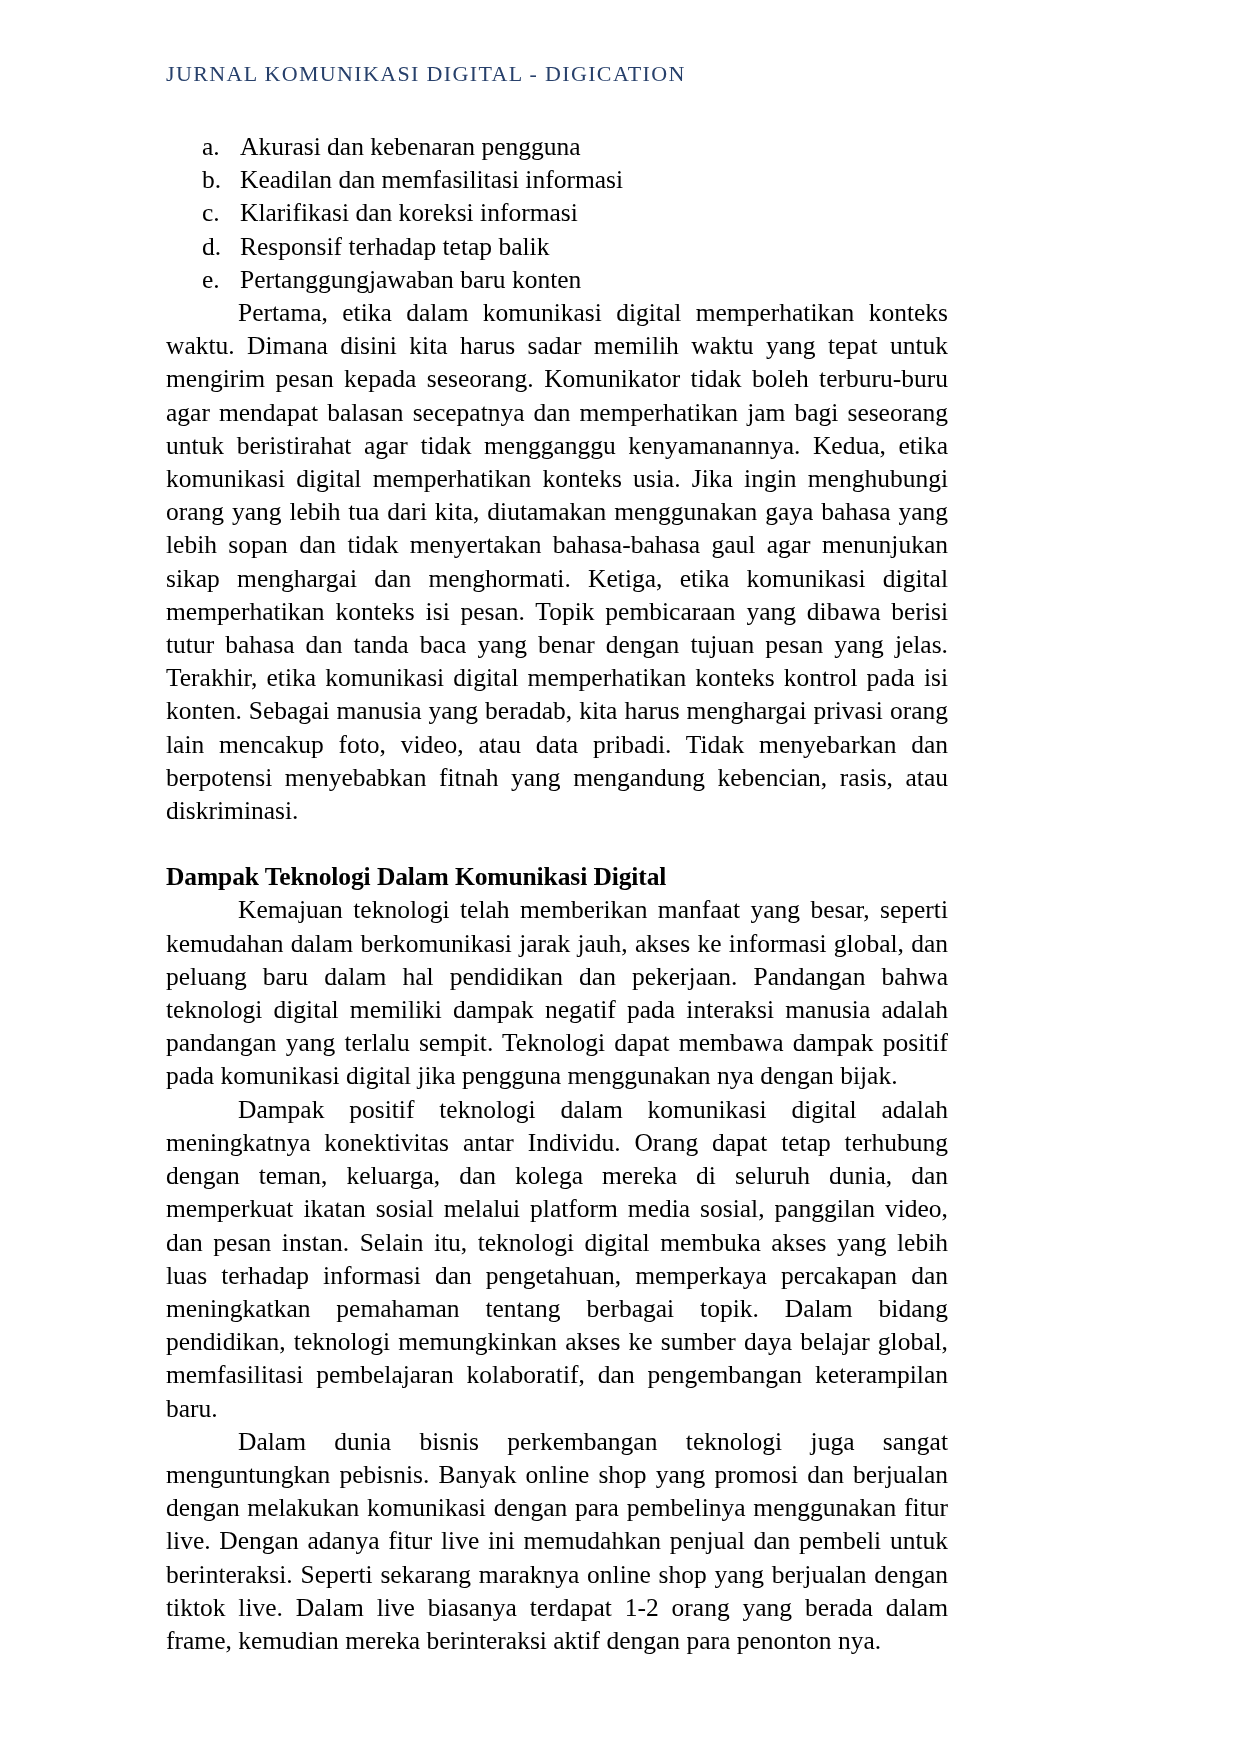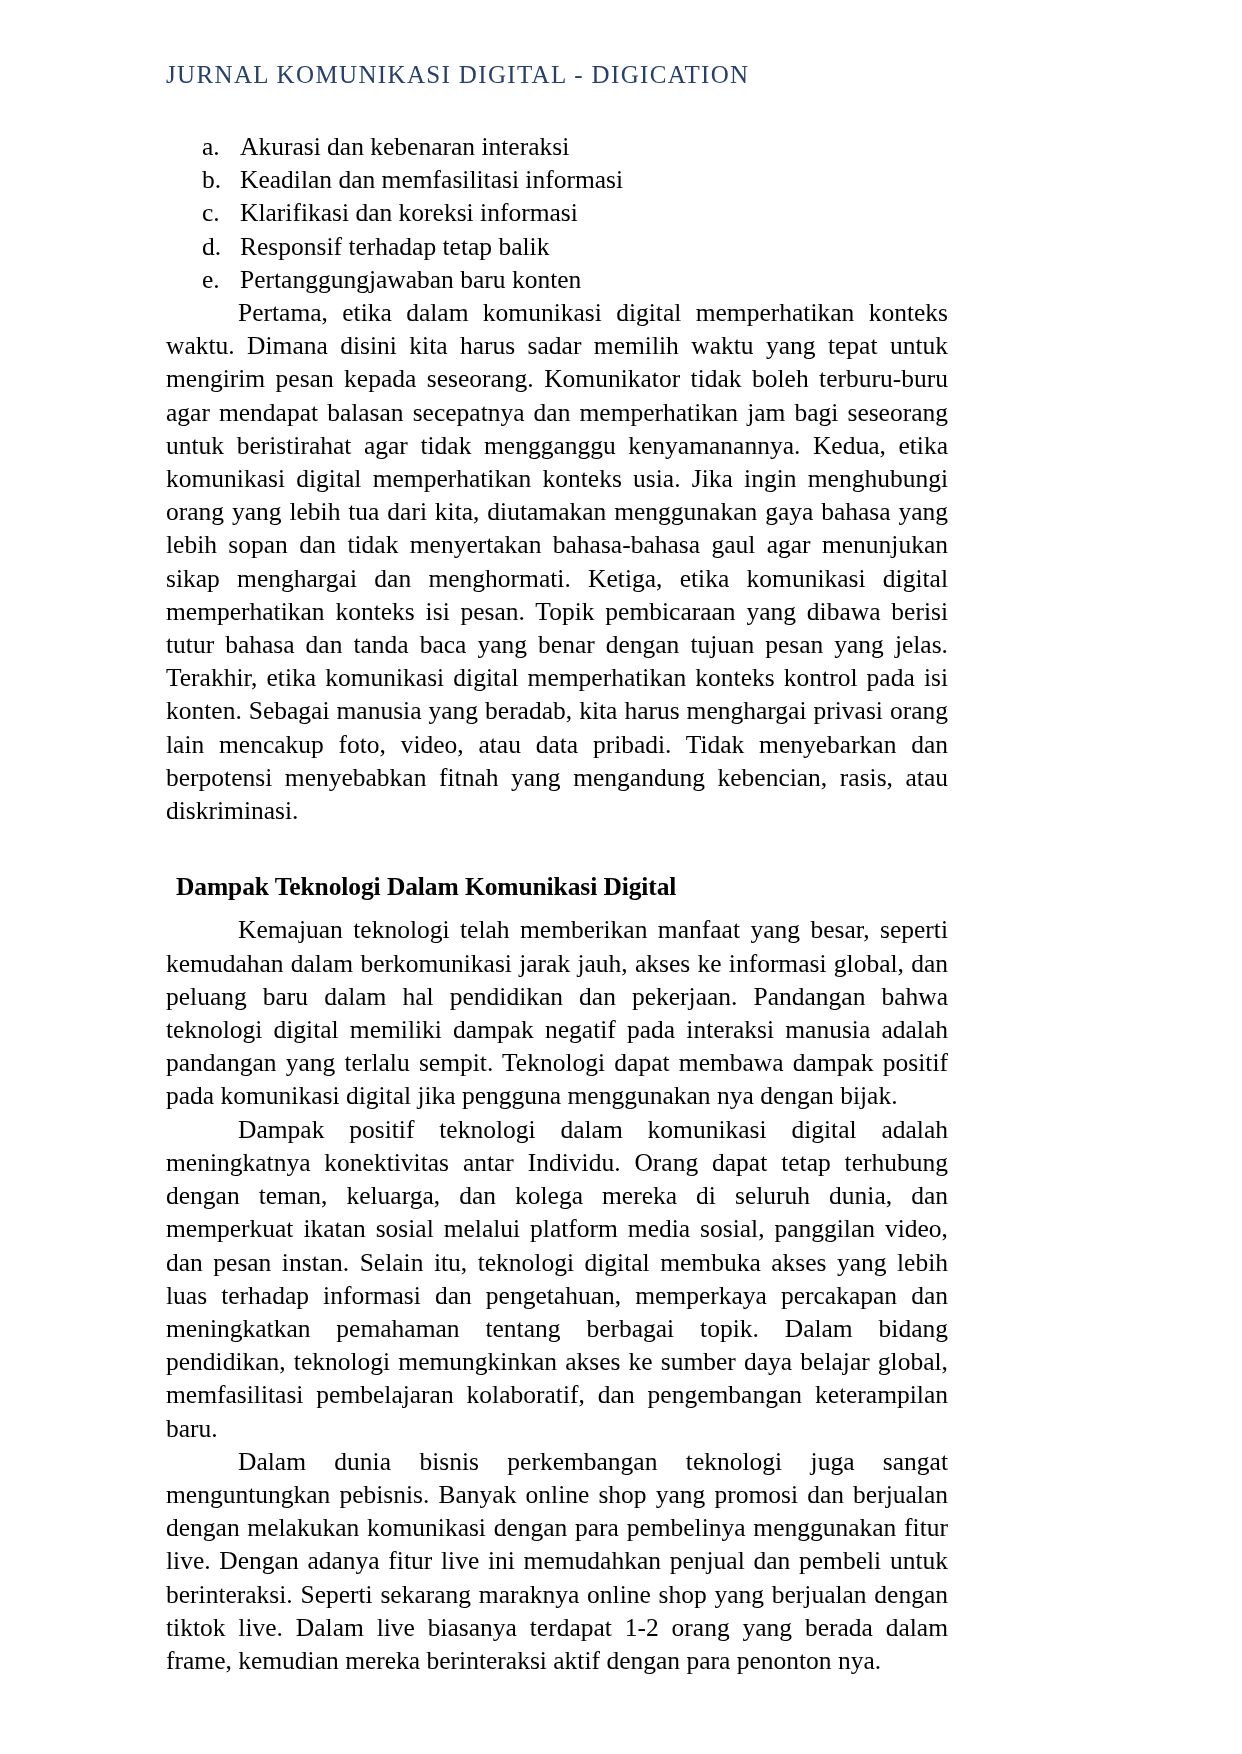--- a/index.html
+++ b/index.html
@@ -21,7 +21,7 @@
     left: 166px;
     top: 61px;
     font-family: "Liberation Serif", "DejaVu Serif", serif;
-    font-size: 25px;
+    font-size: 22px;
     letter-spacing: 1.35px;
     color: #27406b;
     white-space: nowrap;

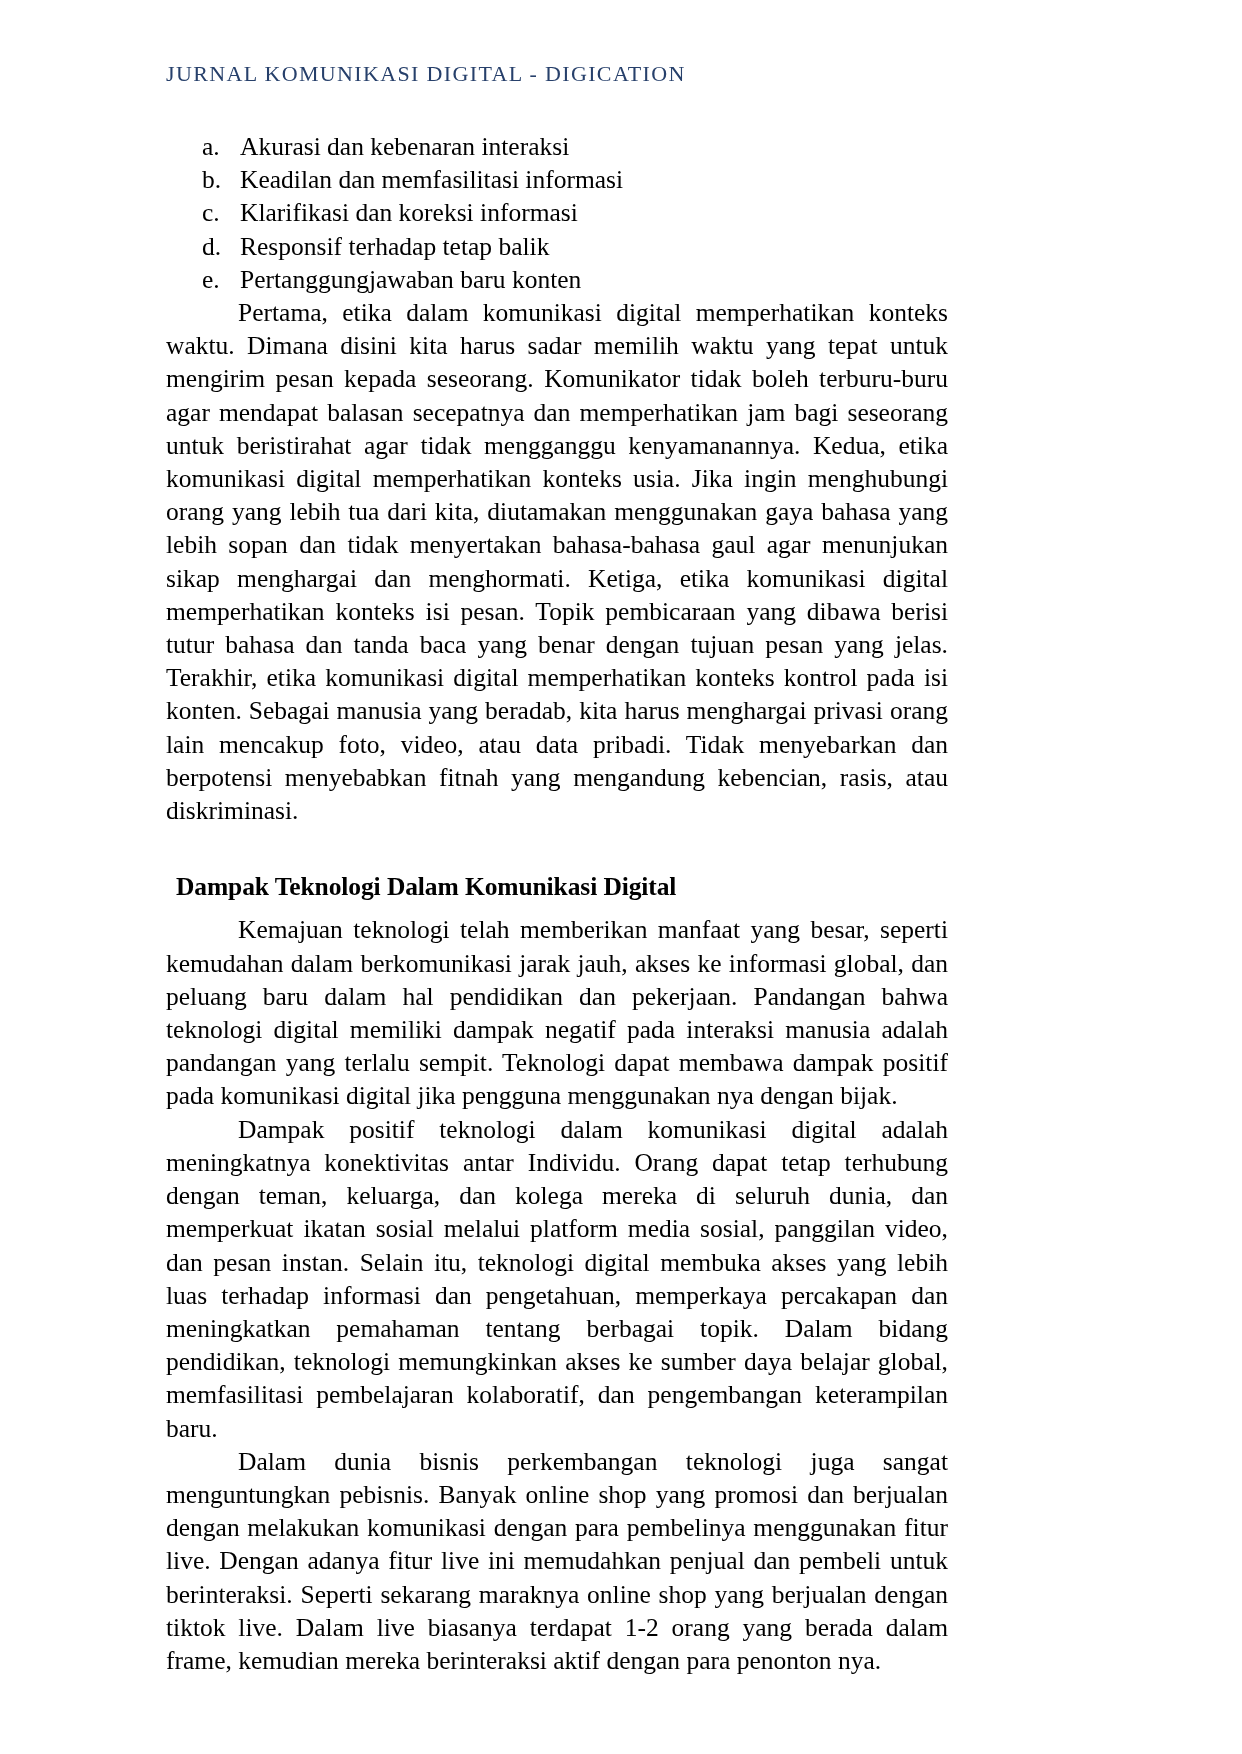--- a/index.html
+++ b/index.html
@@ -87,7 +87,7 @@
     <ul class="list">
       <li>
         <span class="marker">a.</span>
-        <span class="item-text">Akurasi dan kebenaran interaksi</span>
+        <span class="item-text">Akurasi dan kebenaran pengguna</span>
       </li>
       <li>
         <span class="marker">b.</span>

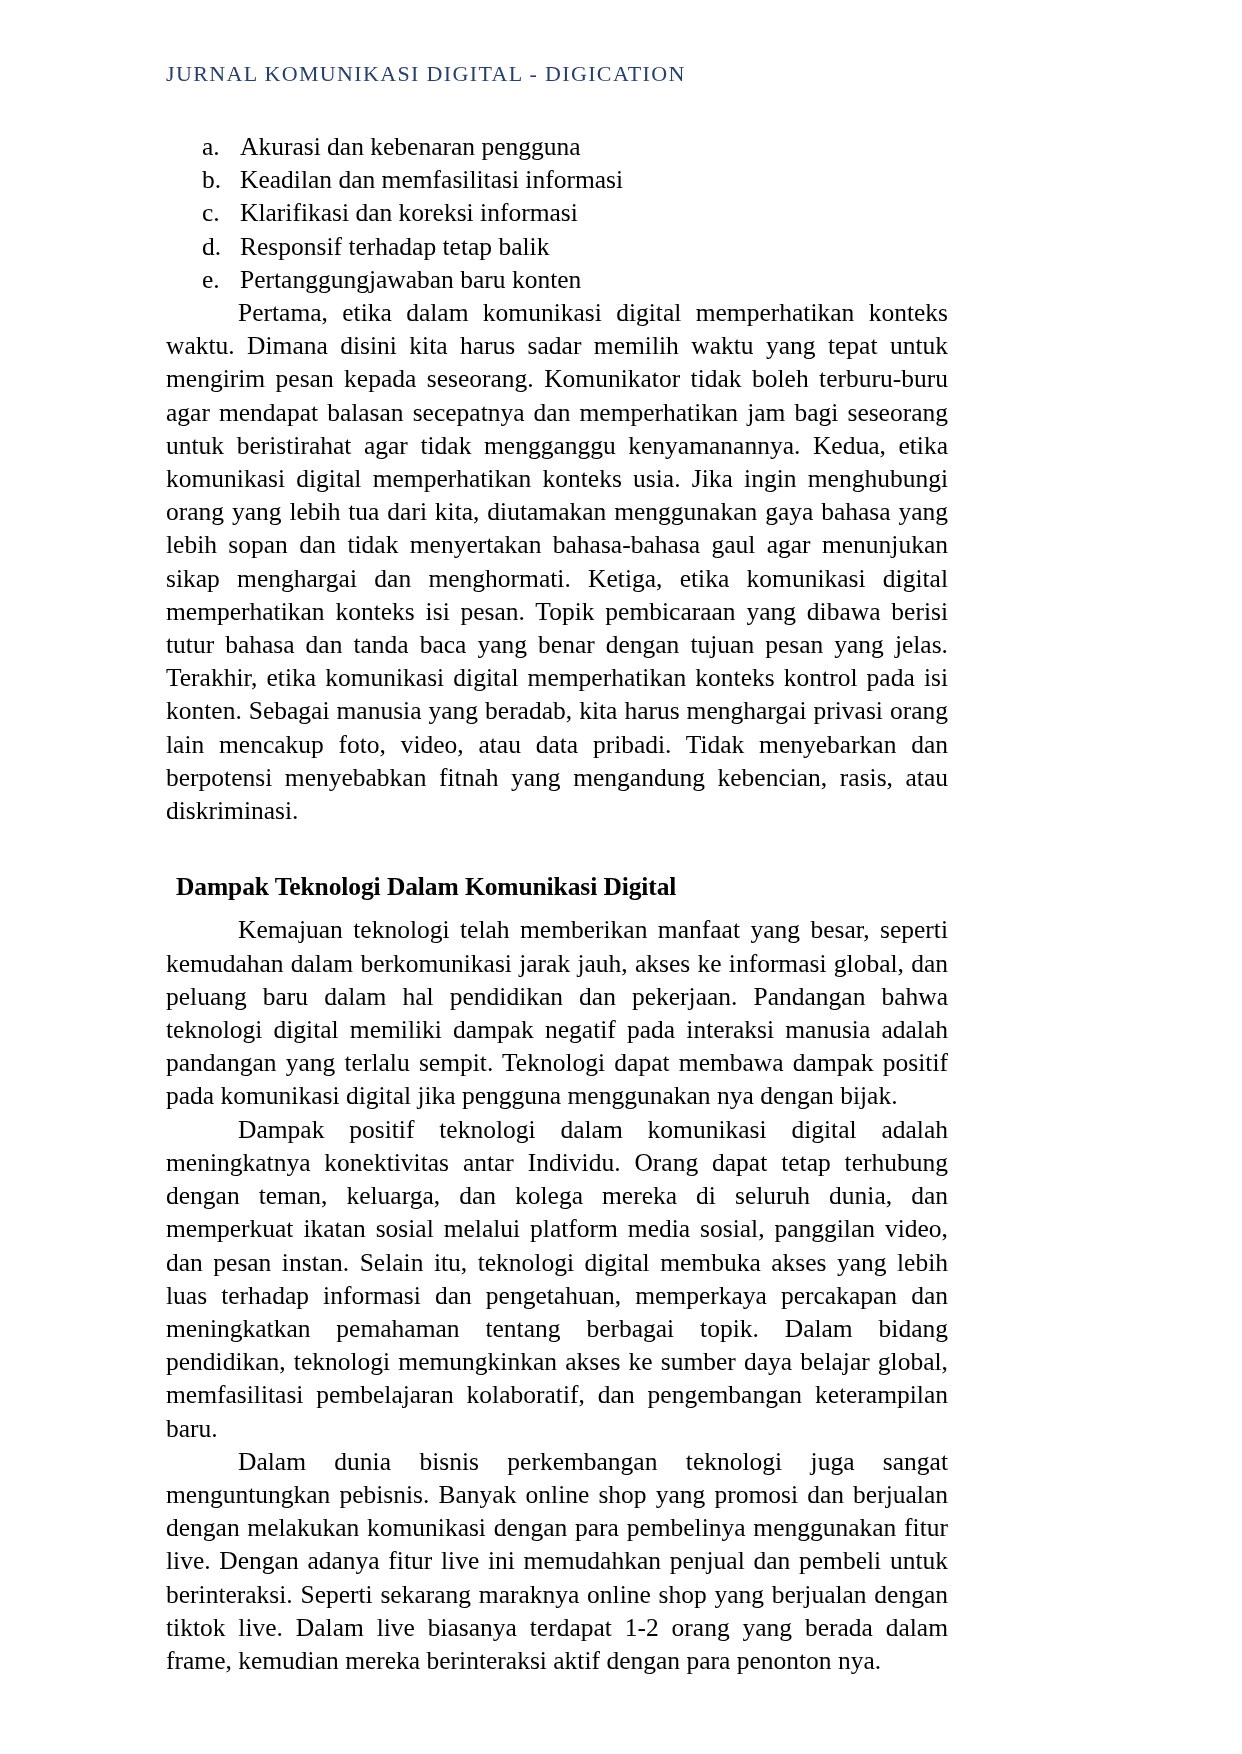--- a/index.html
+++ b/index.html
@@ -64,7 +64,7 @@
     flex: 1 1 auto;
   }
   h2.subheading {
-    margin: 10px;
+    margin: 0;
     font-size: 25.5px;
     line-height: 33.2px;
     font-weight: bold;

